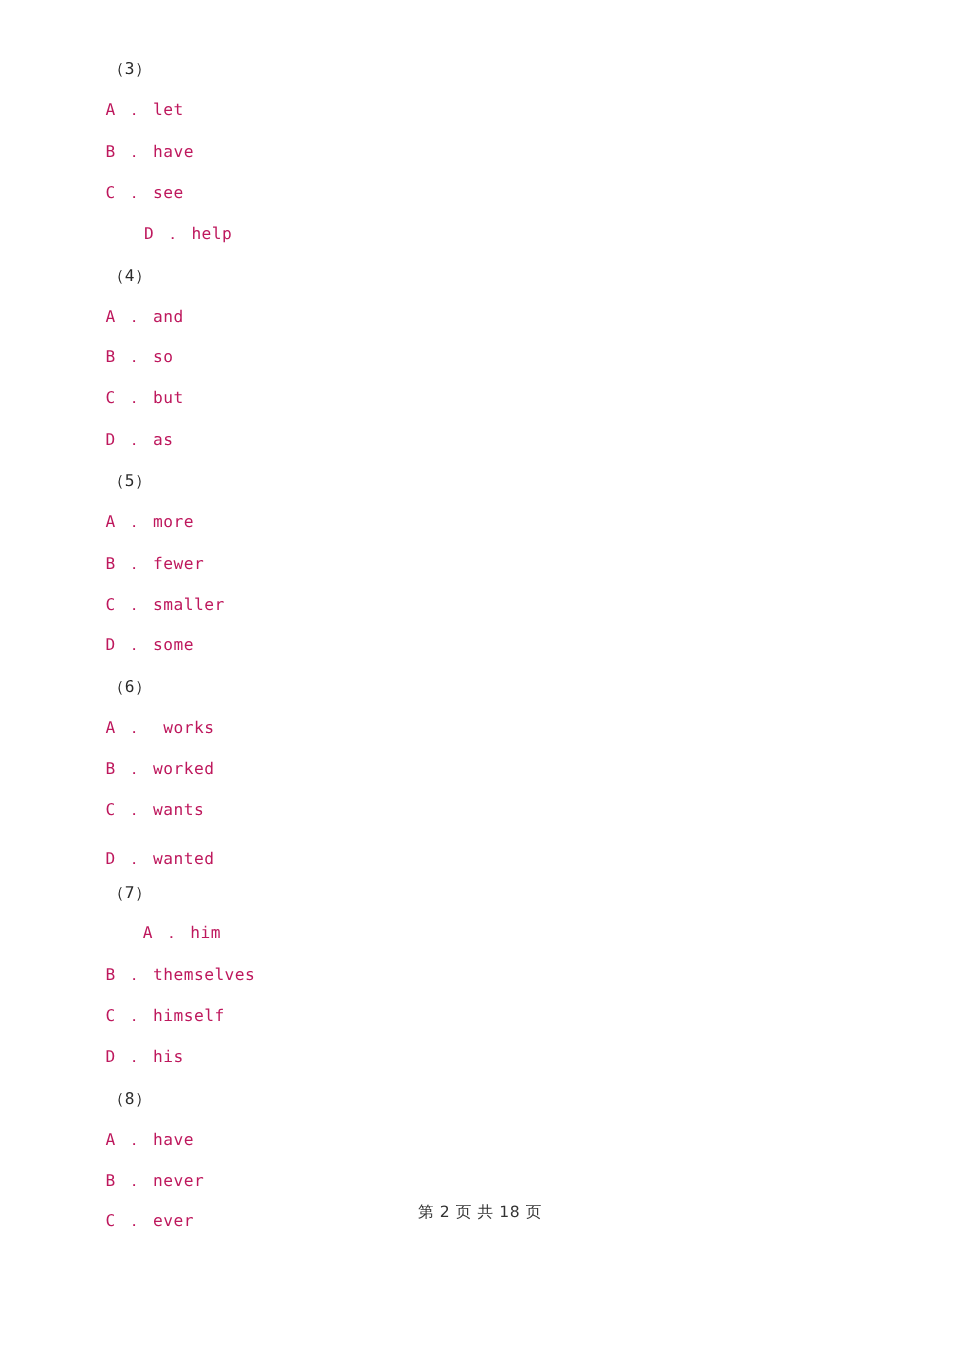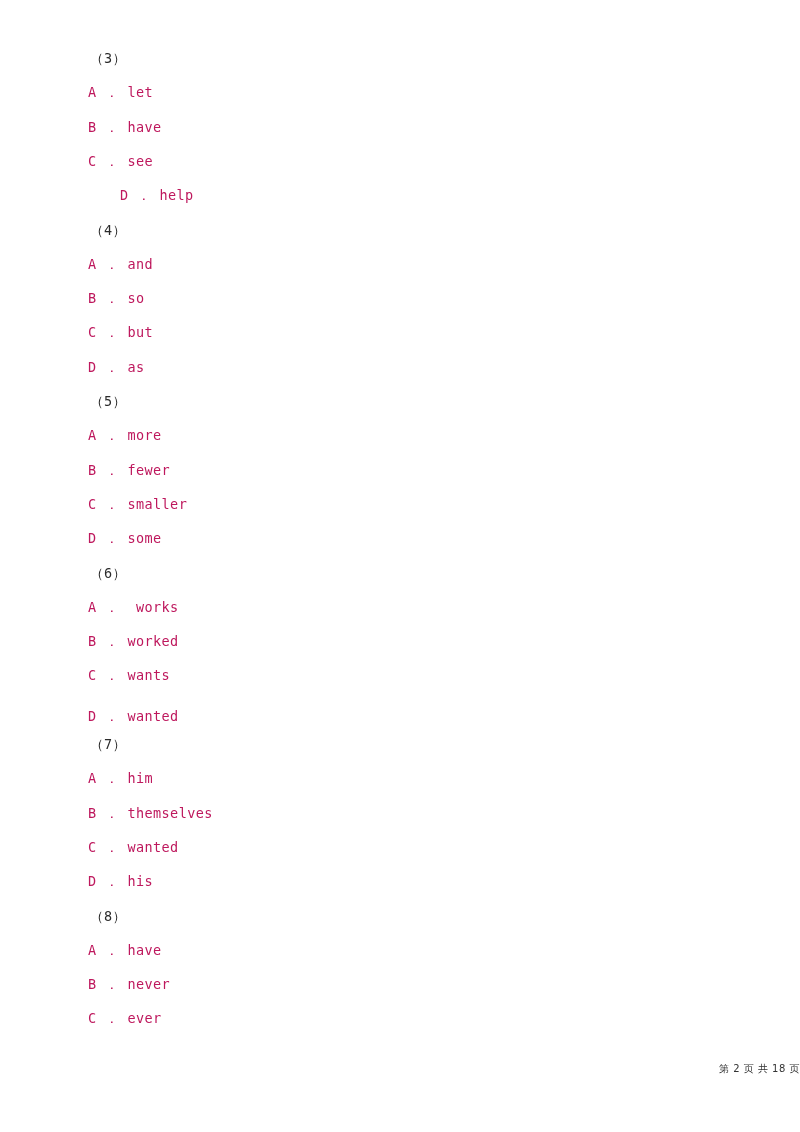--- a/index.html
+++ b/index.html
@@ -94,7 +94,7 @@
       <div class="opt" style="top: 669.4px;">C ． wants</div>
       <div class="opt" style="top: 710px;">D ． wanted</div>
       <div class="qnum" style="top: 738px;">（7）</div>
-      <div class="opt" style="top: 772.3px;">A ． him</div>
+      <div class="opt" style="top: 772.3px; margin-left: 31px;">A ． him</div>
       <div class="opt" style="top: 806.6px; text-align: right;">B ． themselves</div>
       <div class="opt" style="top: 840.9px;">C ． wanted</div>
       <div class="opt" style="top: 875.2px;">D ． his</div>

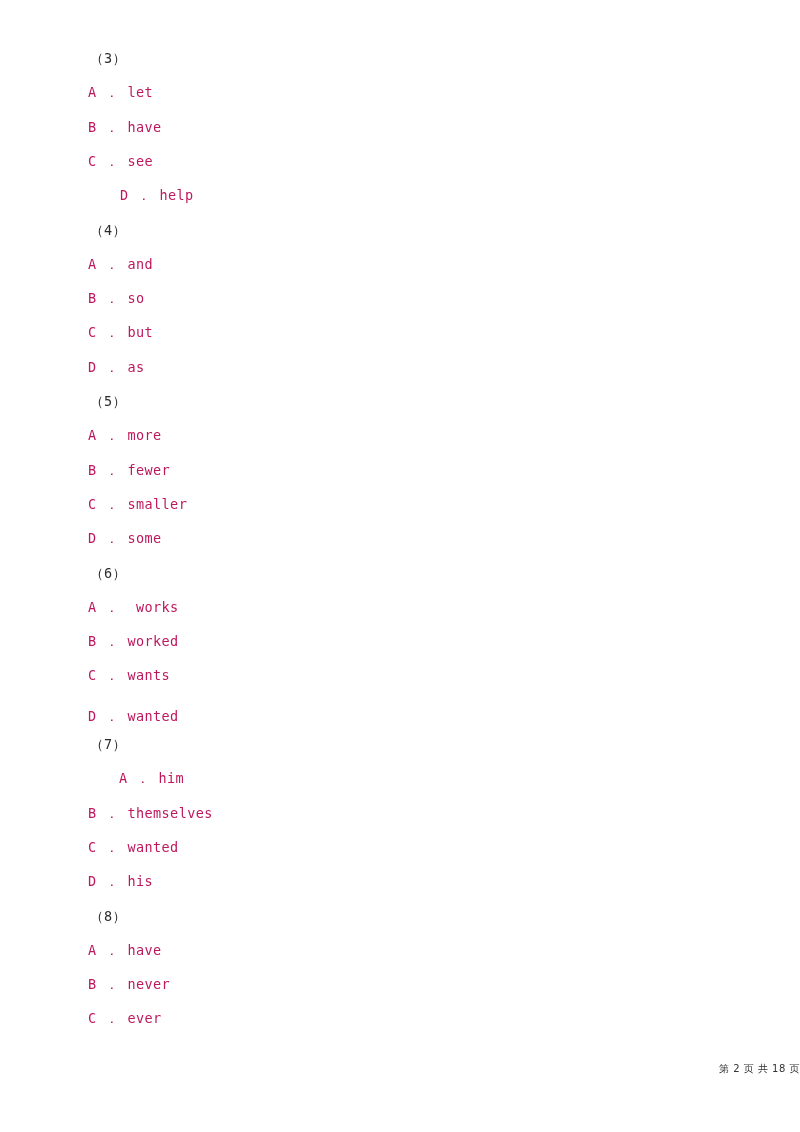--- a/index.html
+++ b/index.html
@@ -96,7 +96,7 @@
       <div class="qnum" style="top: 738px;">（7）</div>
       <div class="opt" style="top: 772.3px; margin-left: 31px;">A ． him</div>
       <div class="opt" style="top: 806.6px; text-align: right;">B ． themselves</div>
-      <div class="opt" style="top: 840.9px;">C ． wanted</div>
+      <div class="opt" style="top: 840.9px;">C ． himself</div>
       <div class="opt" style="top: 875.2px;">D ． his</div>
       <div class="qnum" style="top: 909.5px;">（8）</div>
       <div class="opt" style="top: 943.8px;">A ． have</div>

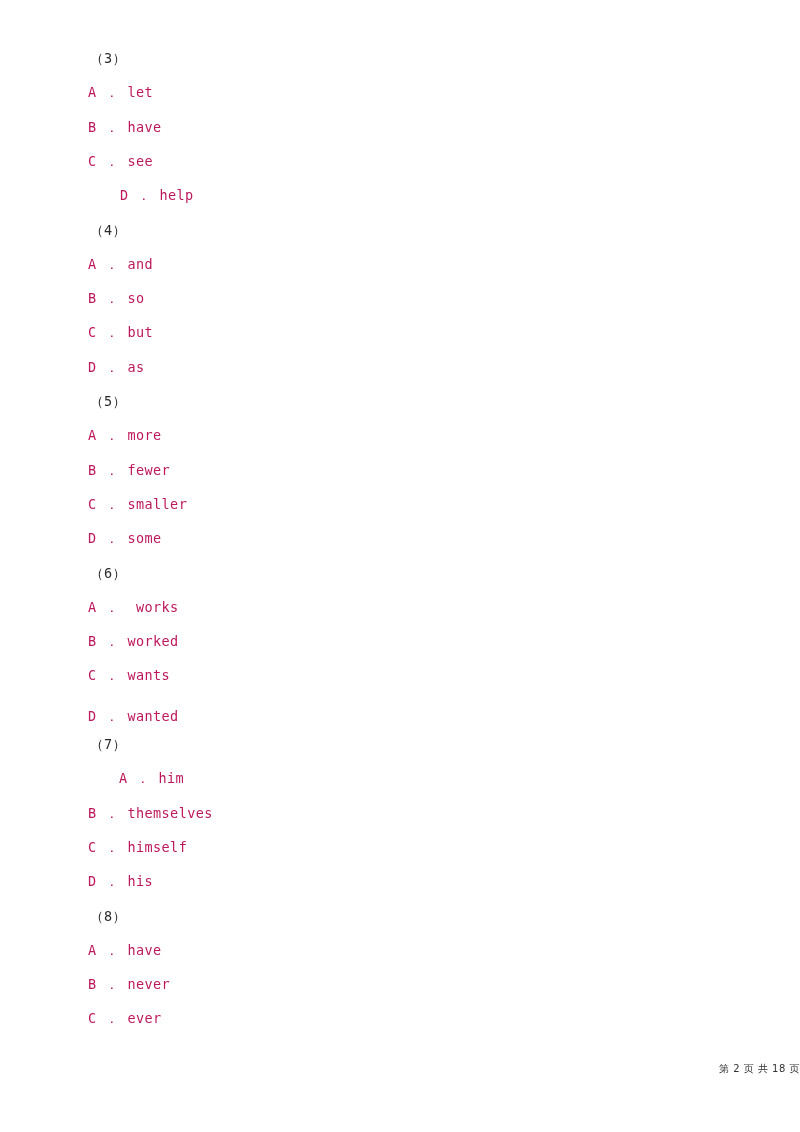--- a/index.html
+++ b/index.html
@@ -57,10 +57,10 @@
   #footer {
     position: absolute;
     left: 0;
-    top: 1064px;
+    top: 1004px;
     width: 800px;
-    text-align: right;
-    font-size: 10px;
+    text-align: center;
+    font-size: 13px;
     line-height: 1;
     color: #333333;
     font-family: "DejaVu Sans", "Liberation Sans", sans-serif;

